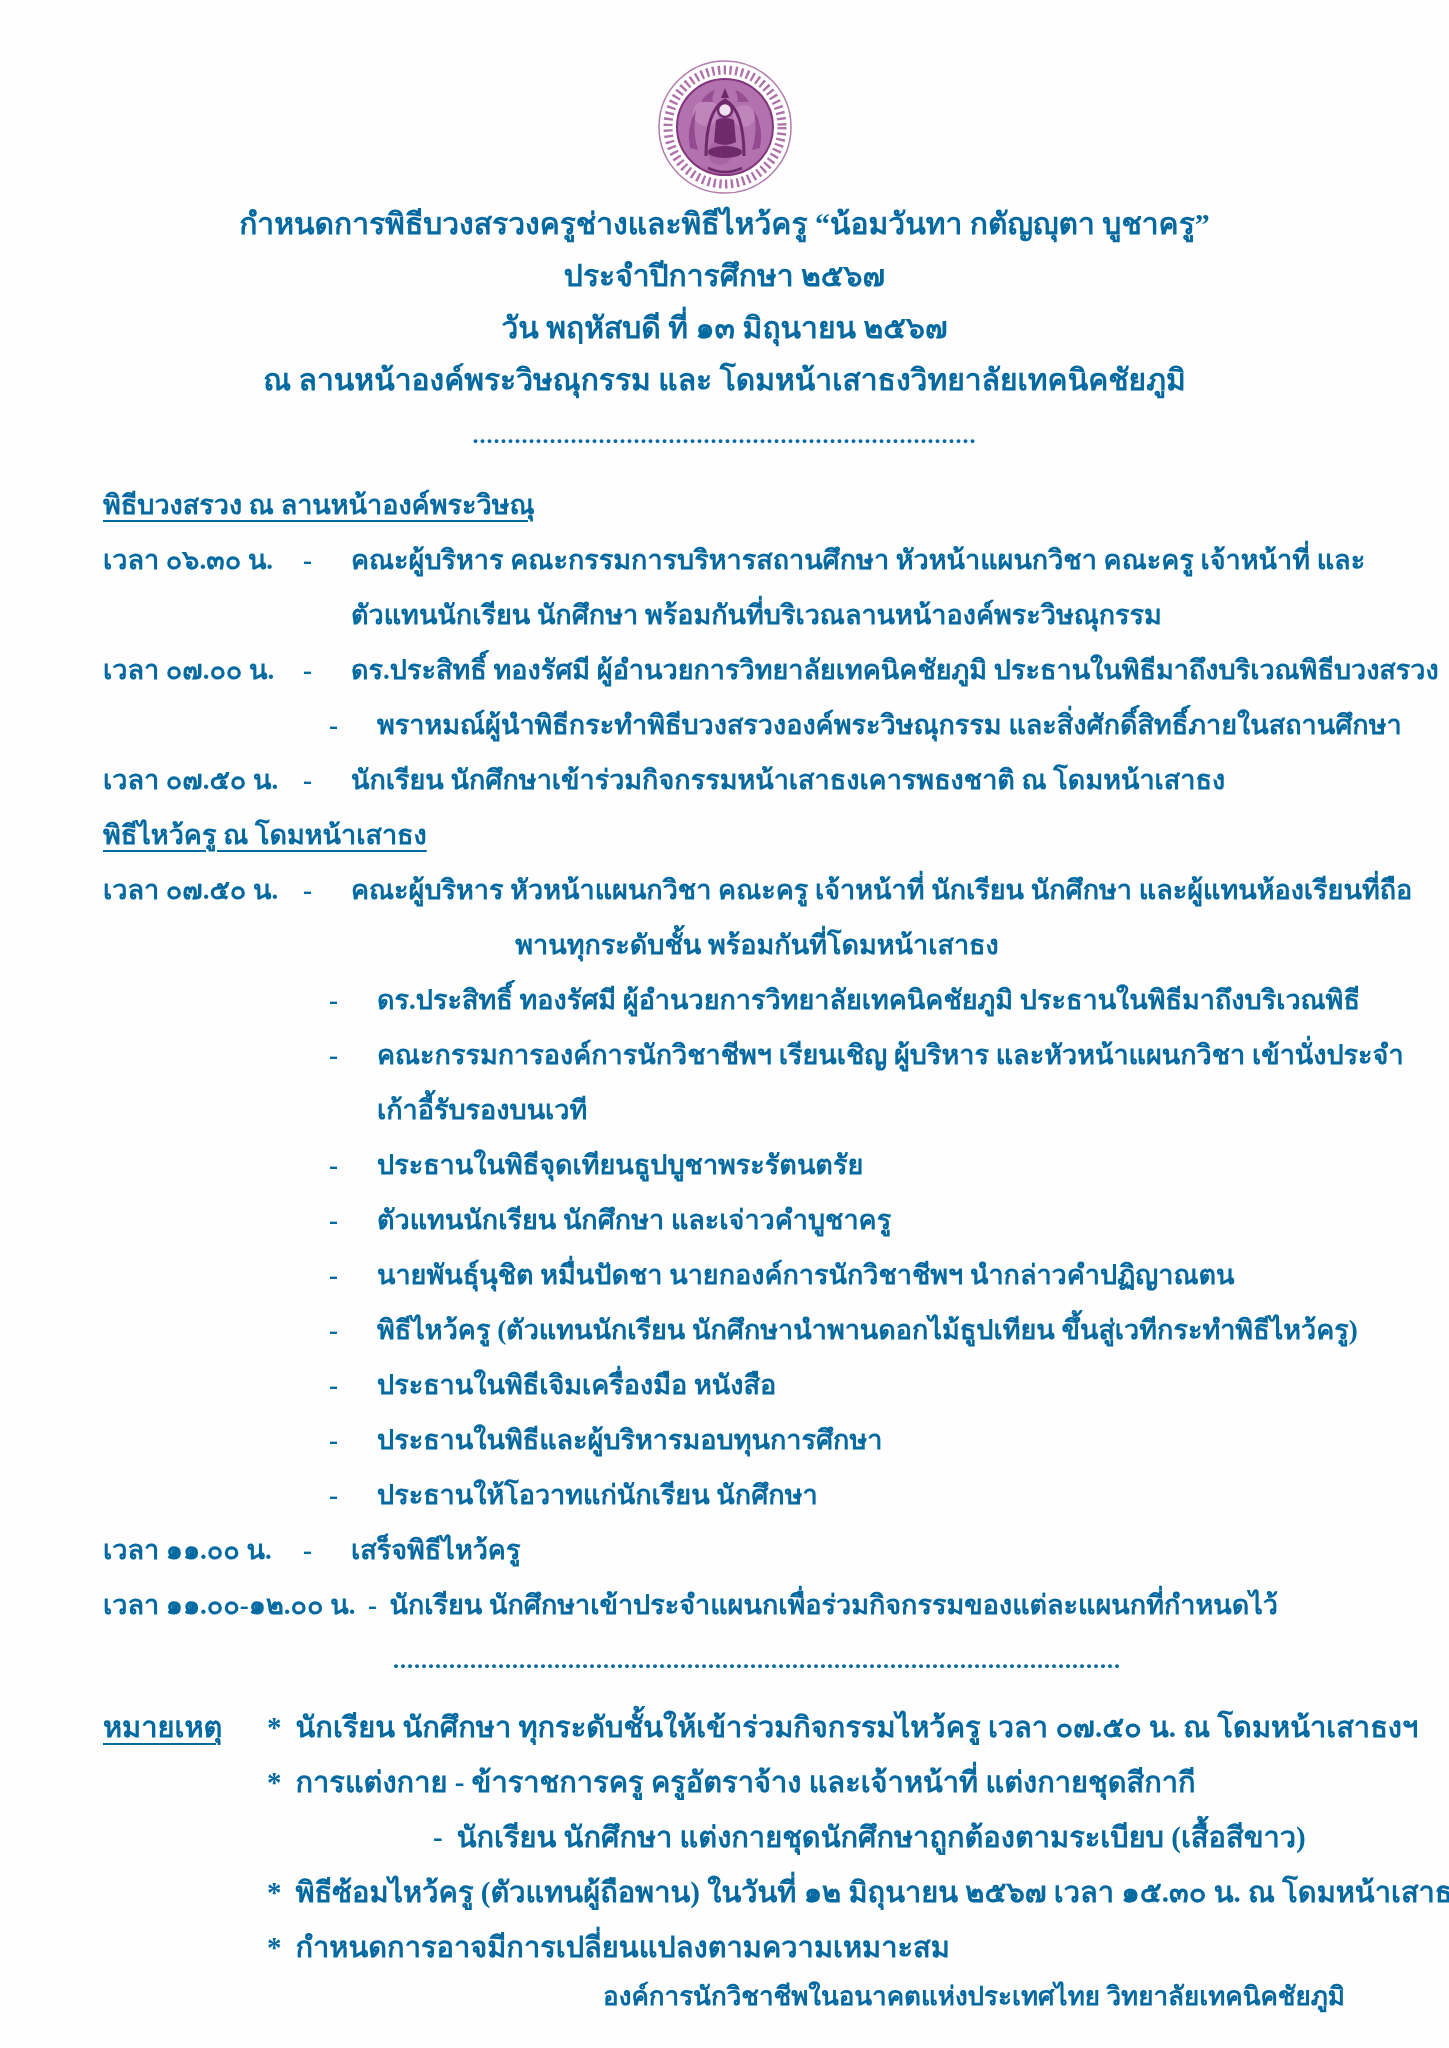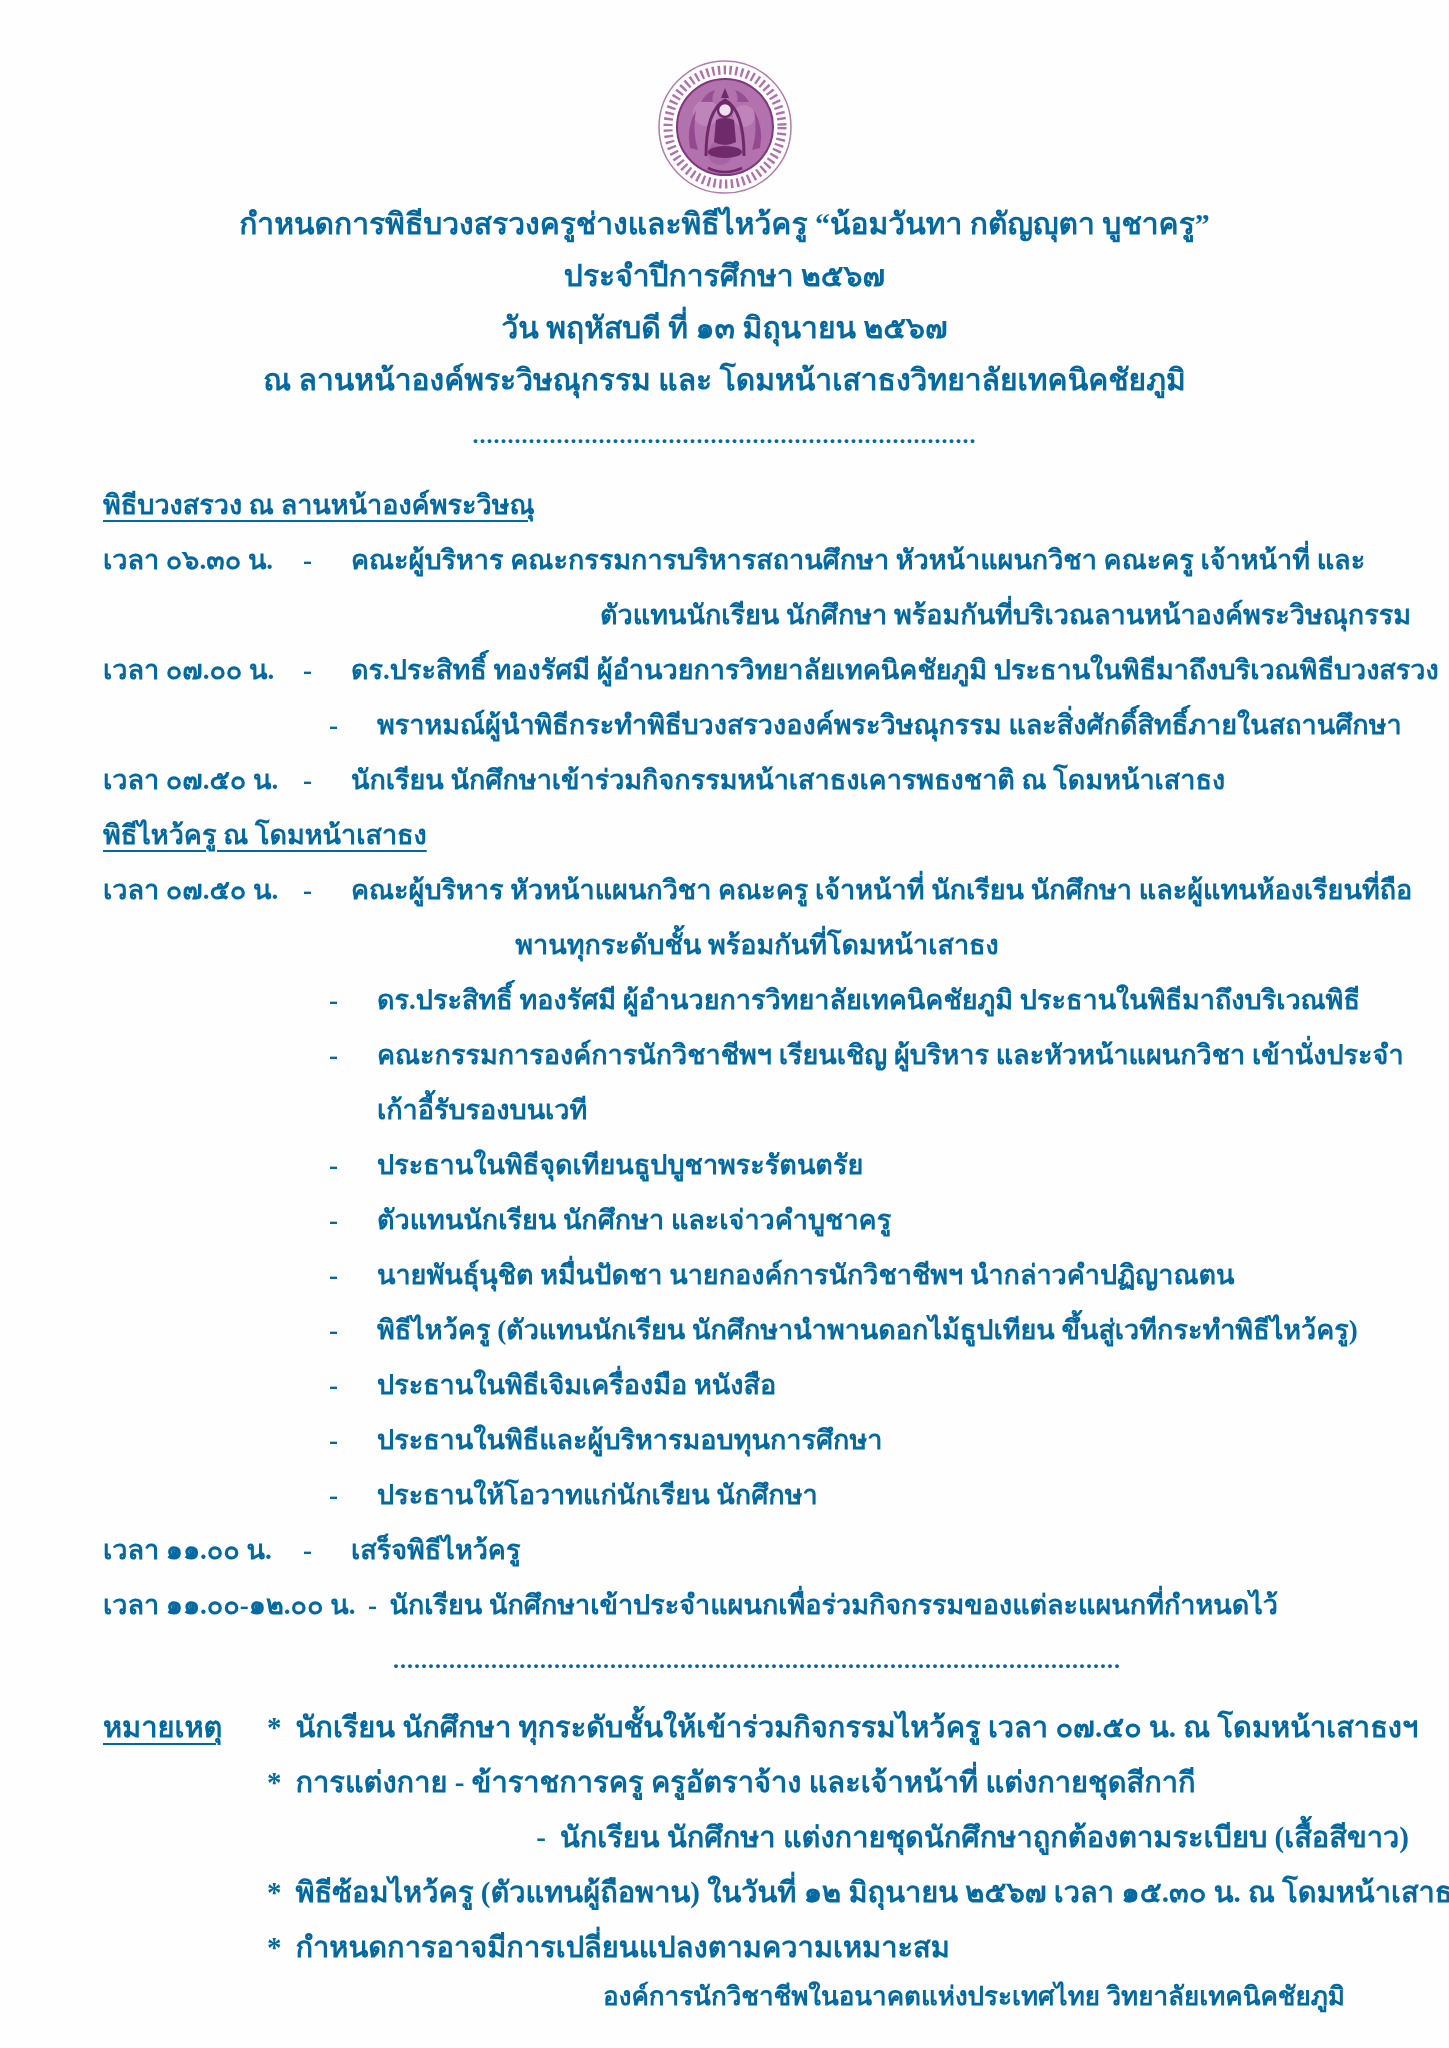--- a/index.html
+++ b/index.html
@@ -37,7 +37,7 @@
   .time{display:inline-block;min-width:200px;}
   .dash{display:inline-block;width:48px;}
   .spacer{display:inline-block;min-width:226px;}
-  .cont{padding-left:248px;white-space:nowrap;text-align:right;}
+  .cont{padding-left:248px;white-space:nowrap;}
   .cont-deep{padding-left:274px;white-space:nowrap;}
   .cont-left{padding-left:0;white-space:nowrap;text-align:center;}
   .schedule .dots-line{text-align:center;font-size:24px;letter-spacing:1px;font-weight:700;}

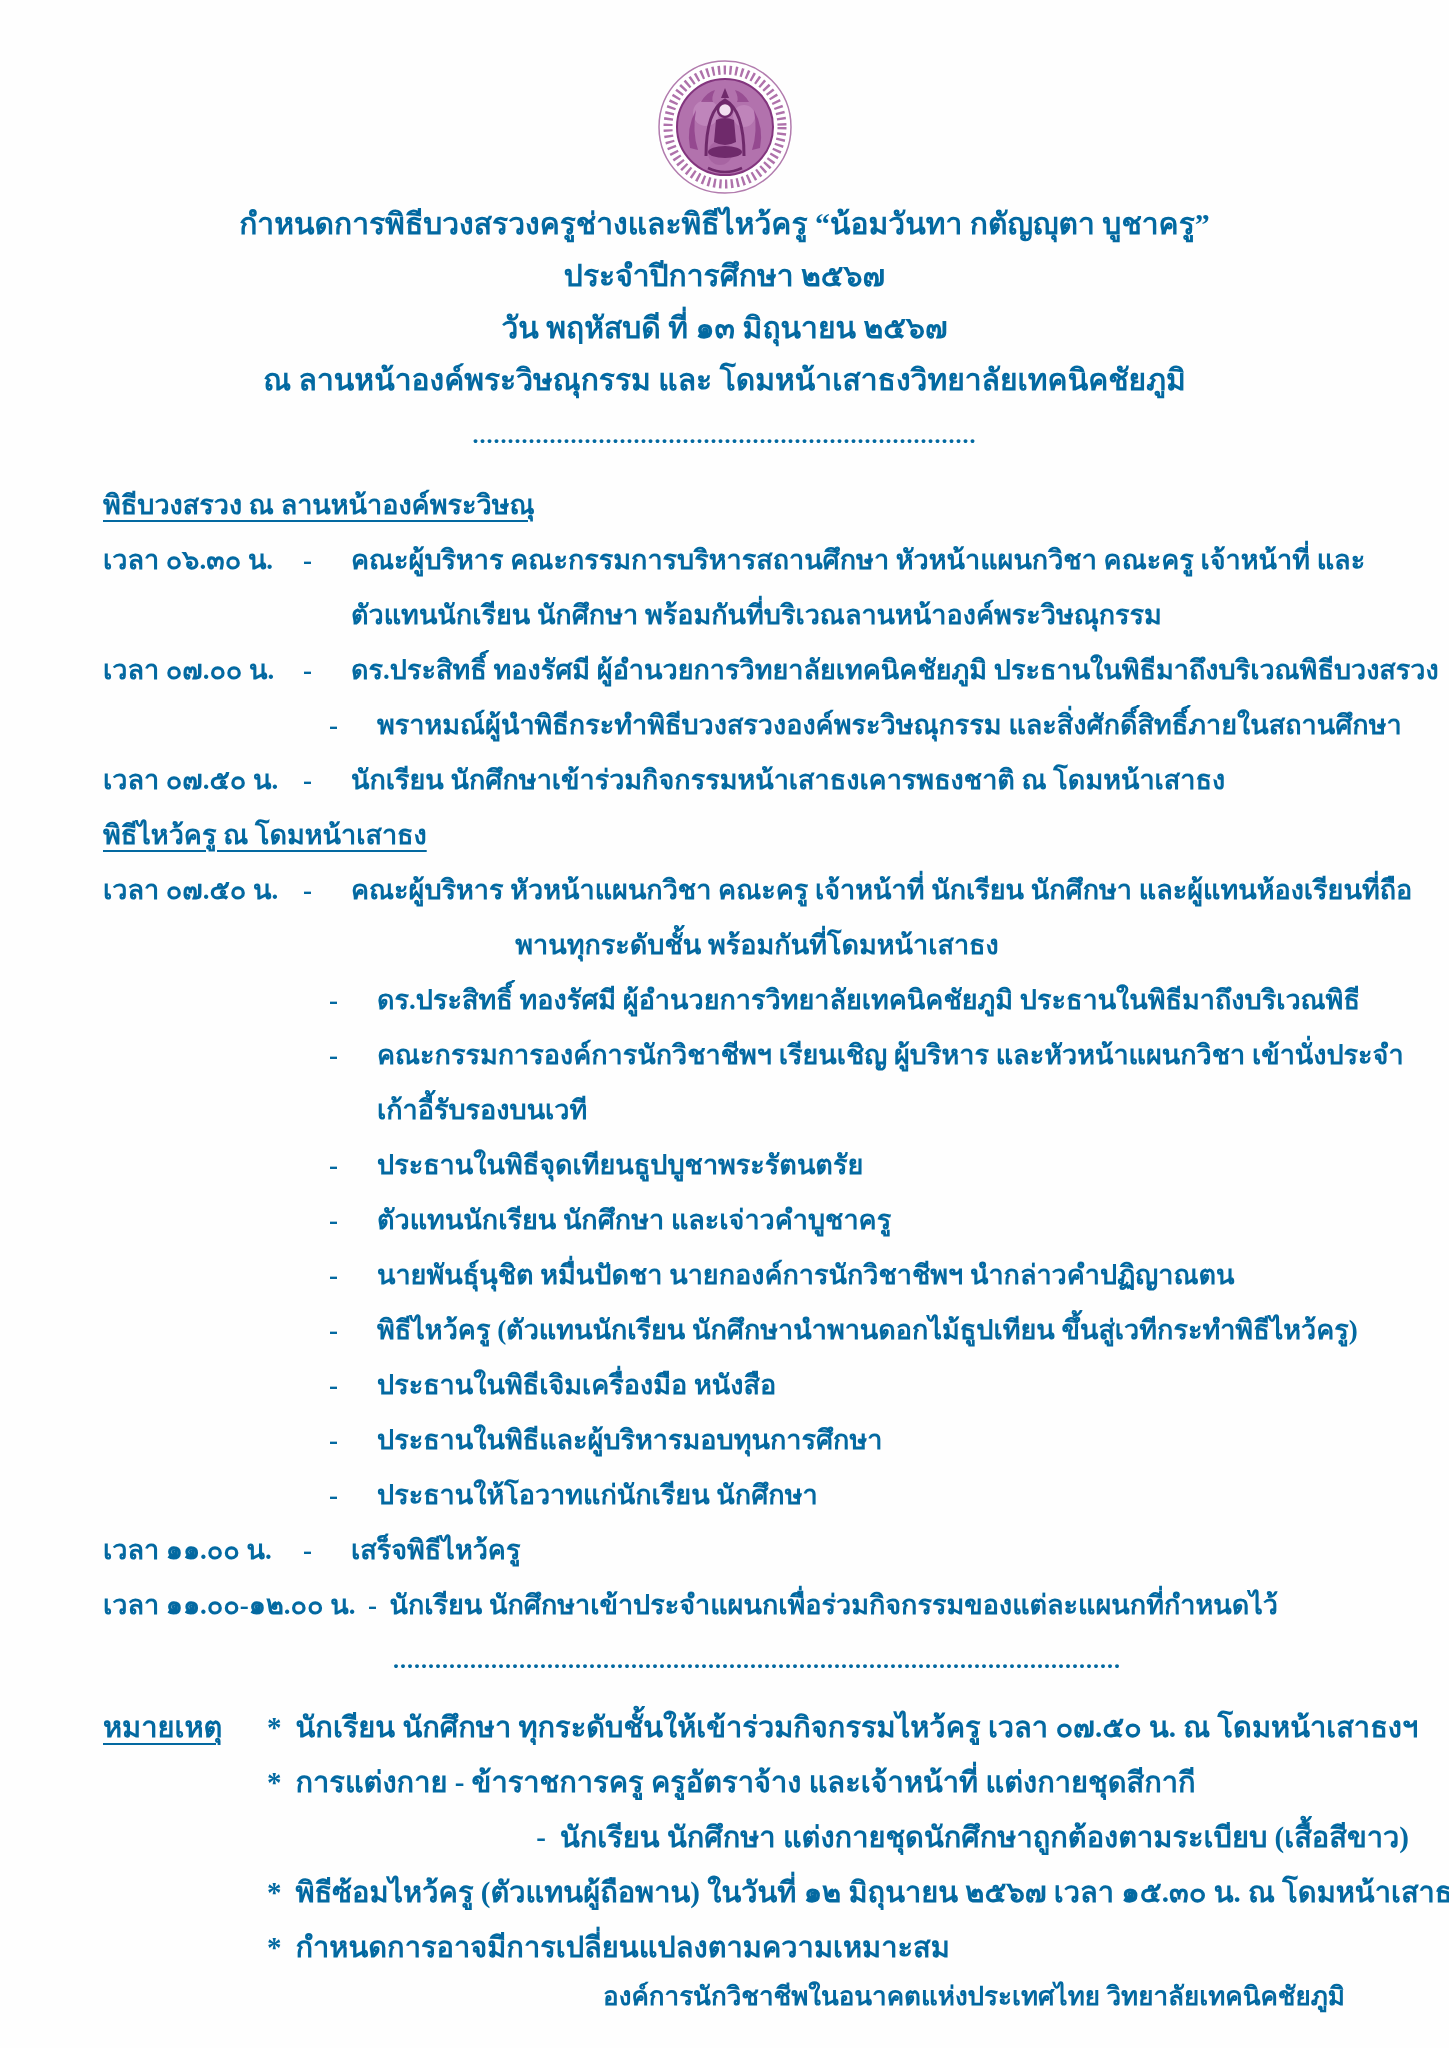--- a/index.html
+++ b/index.html
@@ -52,7 +52,7 @@
     text-underline-offset:6px;text-decoration-thickness:2px;
   }
   .note{padding-left:164px;white-space:nowrap;}
-  .note-sub{padding-left:330px;white-space:nowrap;text-align:right;}
+  .note-sub{padding-left:330px;white-space:nowrap;}
   .bullet{display:inline-block;padding-right:14px;}
   
   .footer{

